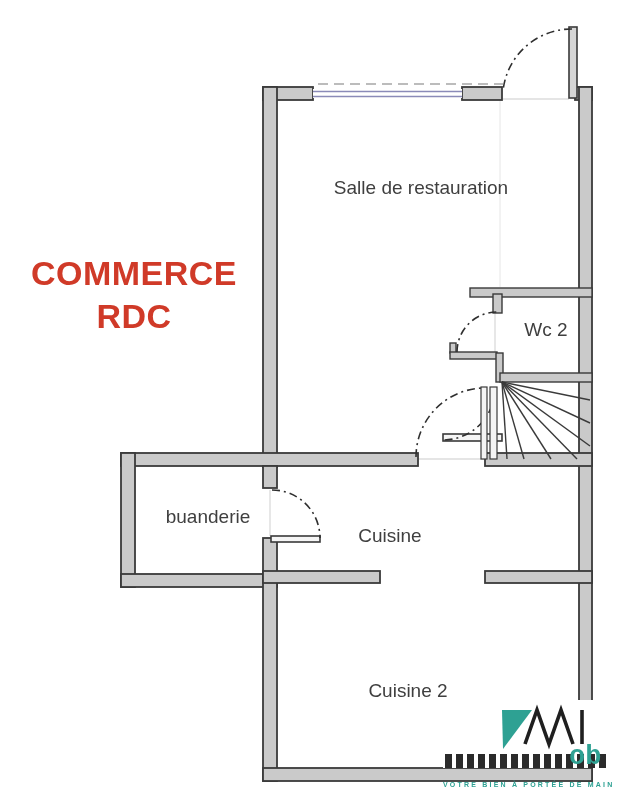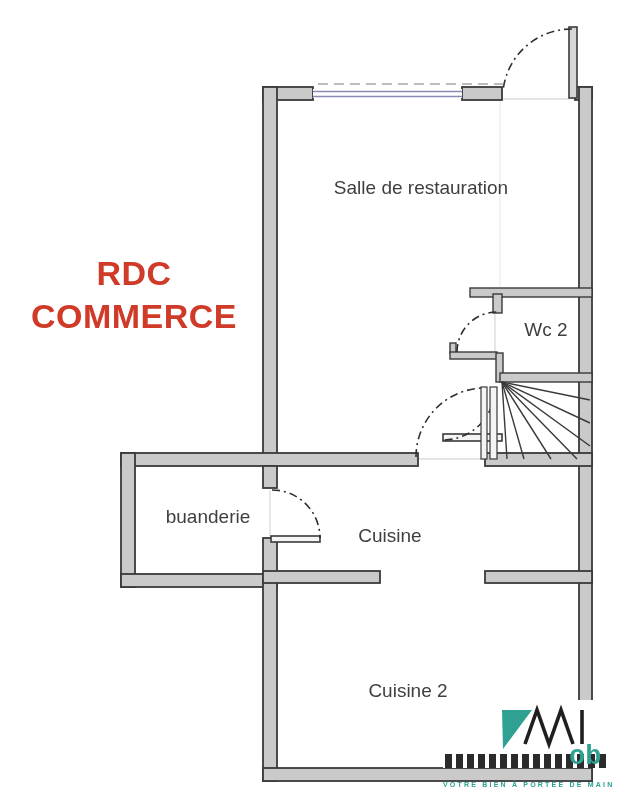--- a/index.html
+++ b/index.html
@@ -54,8 +54,8 @@
 <div class="canvas">
 
   <div class="plan-title">
+    <div>COMMERCE</div>
     <div>RDC</div>
-    <div>COMMERCE</div>
   </div>
 
   <svg class="plan" width="642" height="800" viewBox="0 0 642 800">

